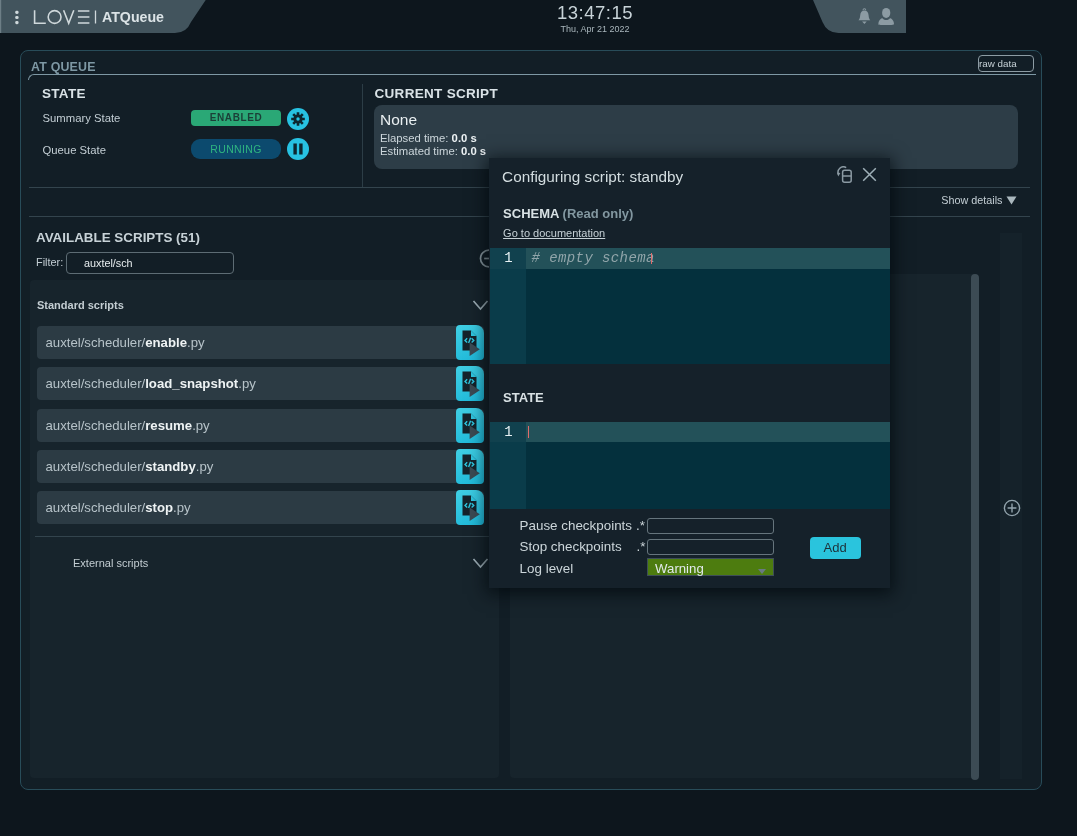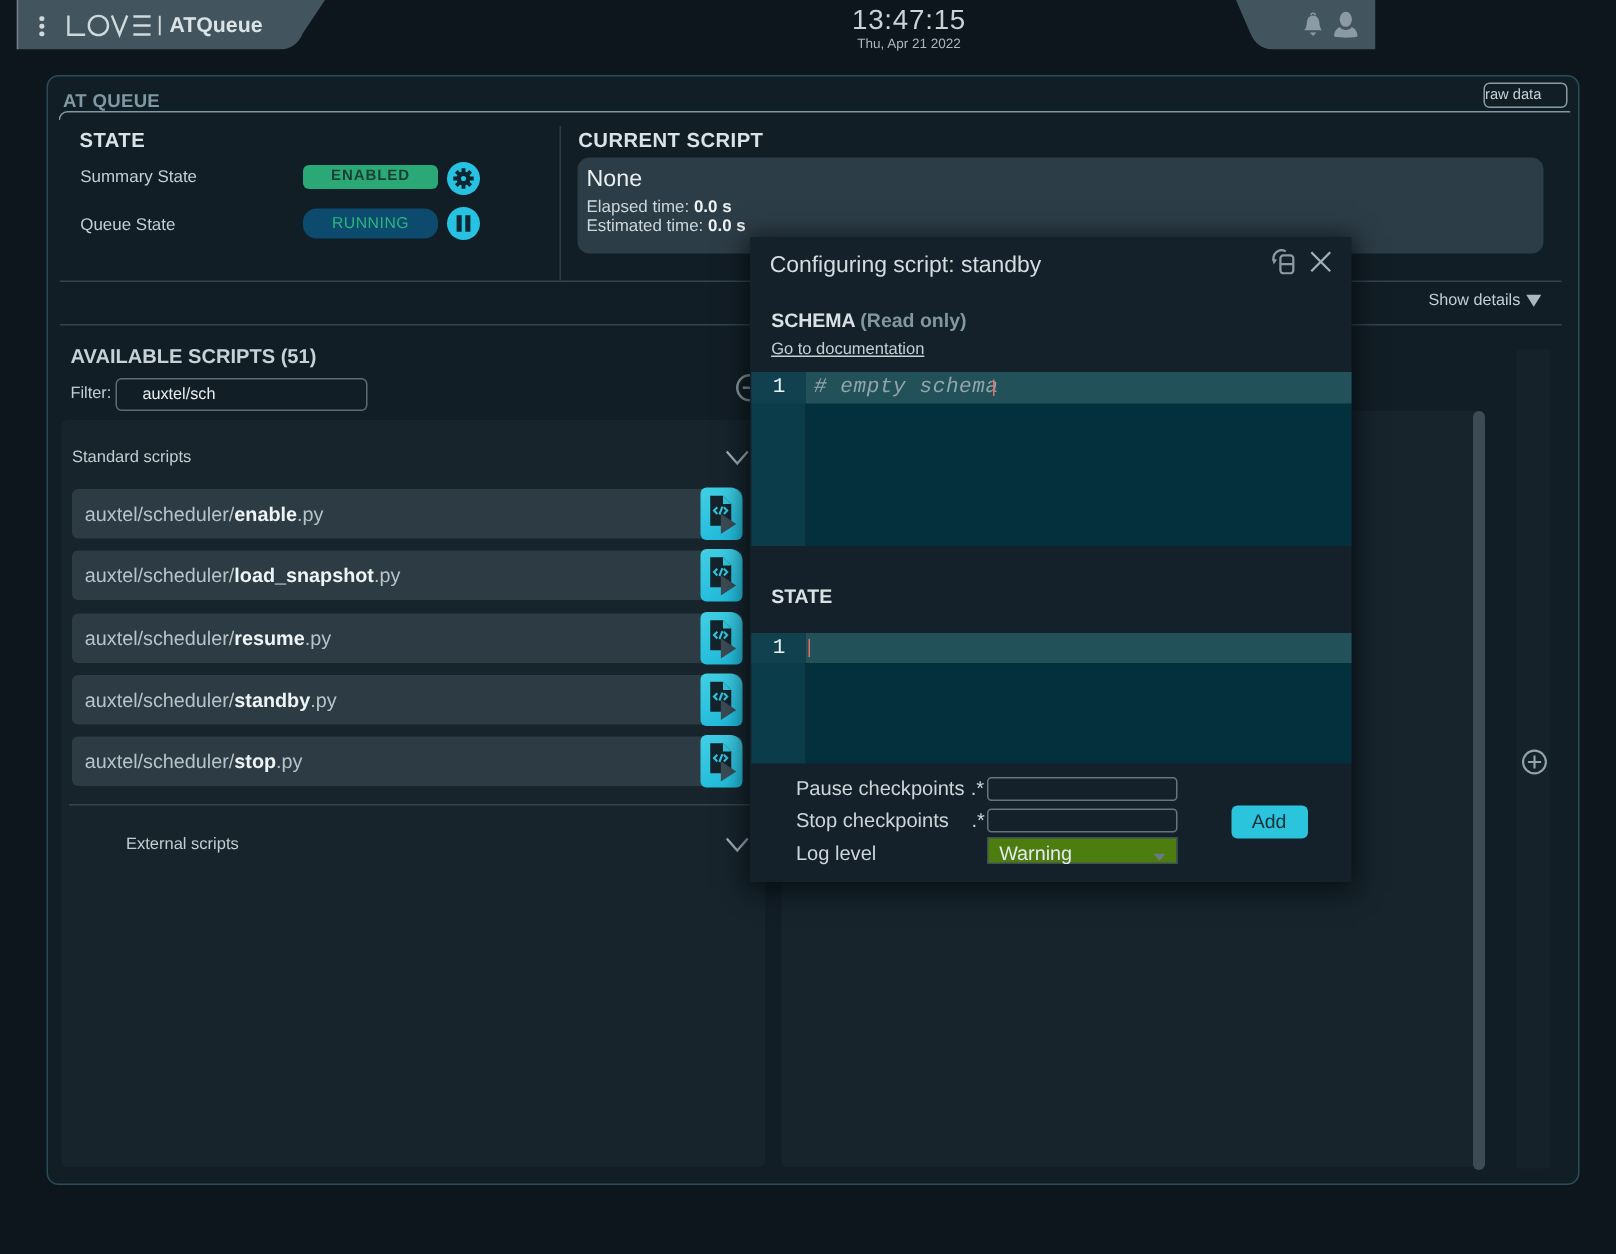--- a/index.html
+++ b/index.html
@@ -5,7 +5,7 @@
 * { margin:0; padding:0; box-sizing:border-box; }
 html,body { width:1077px; height:836px; background:#0d161d; overflow:hidden; }
 body { font-family:"Liberation Sans", sans-serif; color:#dfe8eb; }
-#root { position:relative; width:906px; height:836px;margin-left:11px; }
+#root { position:relative; width:906px; height:836px; }
 .abs { position:absolute; }
 
 

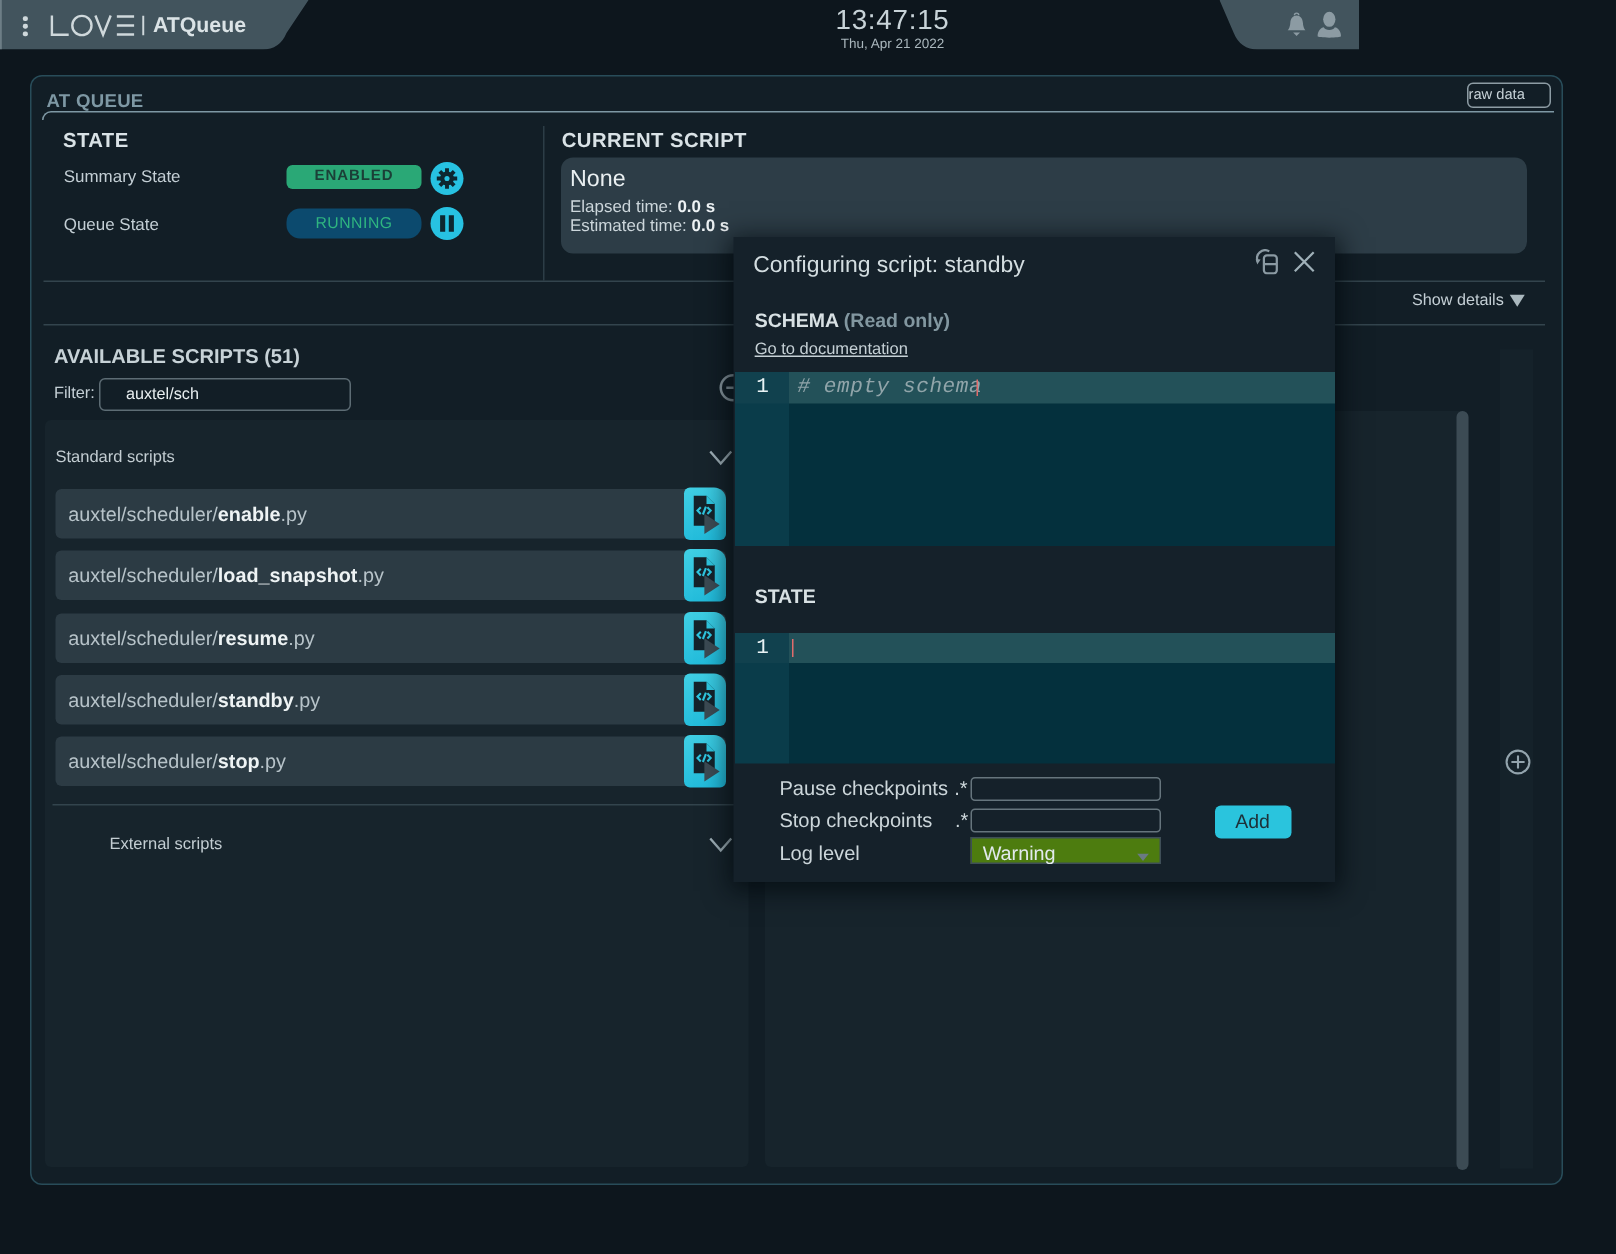--- a/index.html
+++ b/index.html
@@ -179,7 +179,7 @@
       </svg>
 
     <div class="abs" id="leftcol">
-      <div class="group-lbl" style="position:absolute;left:7px;top:19px;">Standard scripts</div>
+      <div class="group-lbl" style="position:absolute;left:7px;top:19px;font-weight:bold;">Standard scripts</div>
       <svg style="position:absolute;left:442px;top:19px;" width="17" height="13" viewBox="0 0 17 13">
           <path d="M1.5,2 L8.5,10 L15.5,2" stroke="#9fb0b8" stroke-width="1.6" fill="none"></path>
         </svg>

